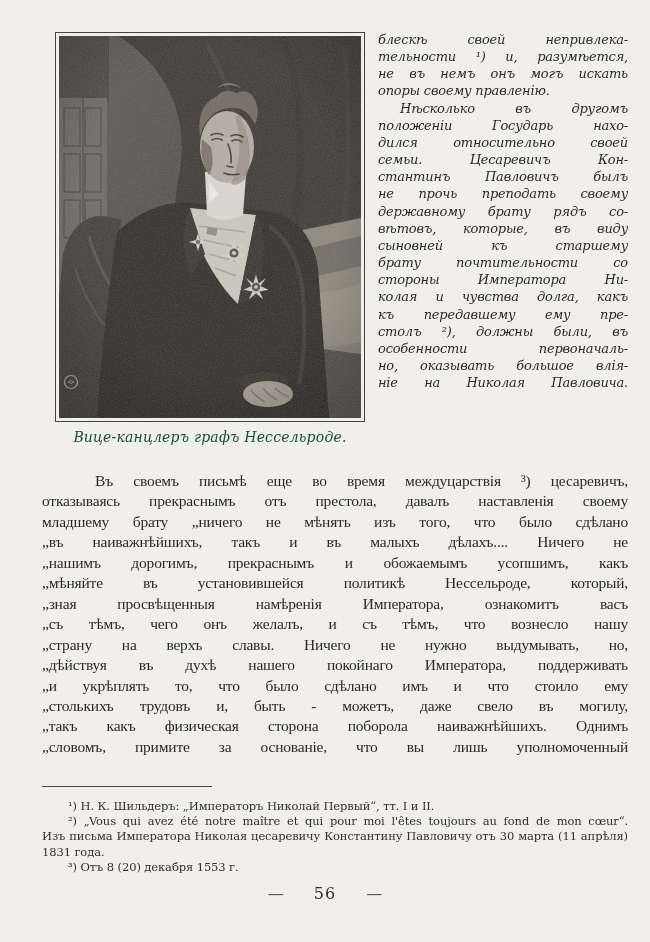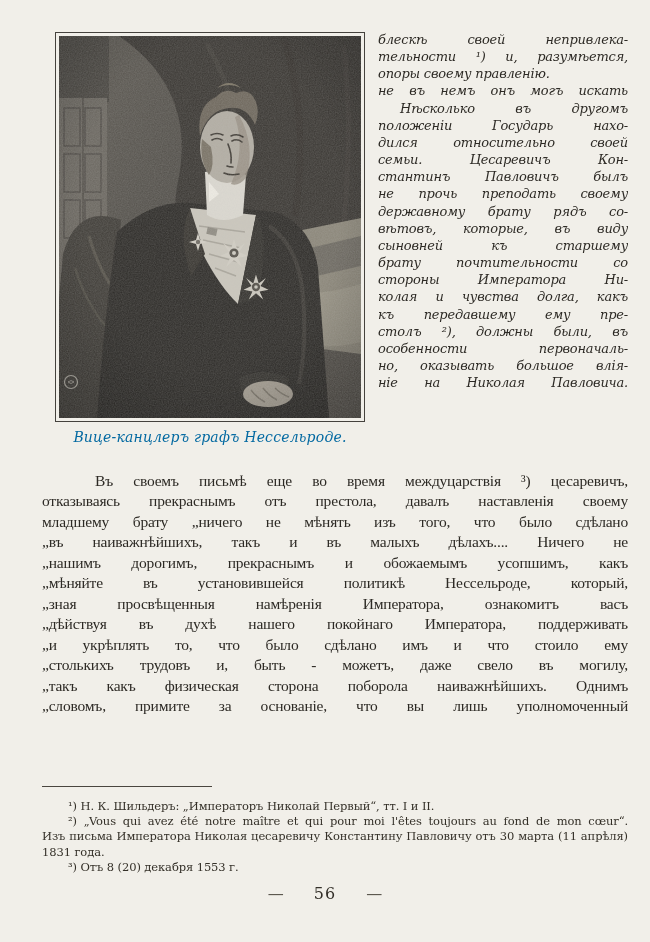--- a/index.html
+++ b/index.html
@@ -179,8 +179,8 @@
   <div class="right-col">
     <div class="line">блескѣ своей непривлека-</div>
     <div class="line">тельности ¹) и, разумѣется,</div>
+    <div class="line">не въ немъ онъ могъ искать</div>
     <div class="line pl">опоры своему правленію.</div>
-    <div class="line">не въ немъ онъ могъ искать</div>
     <div class="line ind">Нѣсколько въ другомъ</div>
     <div class="line">положеніи Государь нахо-</div>
     <div class="line">дился относительно своей</div>

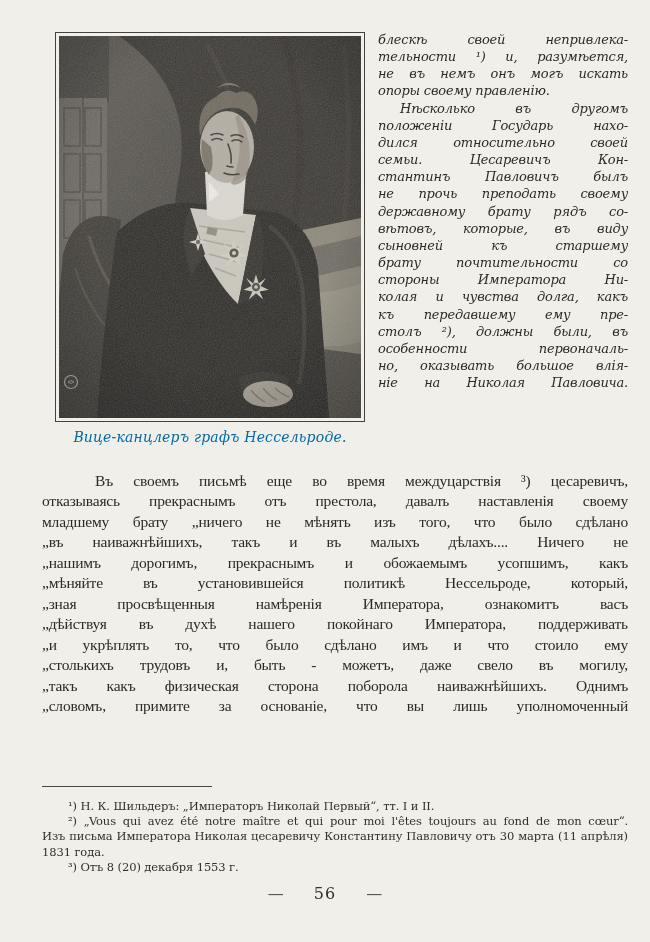--- a/index.html
+++ b/index.html
@@ -17,7 +17,7 @@
   .portrait-inner { width:302px; height:382px; overflow:hidden; background:#4c4944; }
   .caption {
     position:absolute; left:55px; top:429px; width:310px;
-    text-align:center; font-style:italic; font-size:14px; color:#0369a1;
+    text-align:center; font-style:italic; font-size:14px; color:#14532d;
     letter-spacing:0.2px;
   }
   

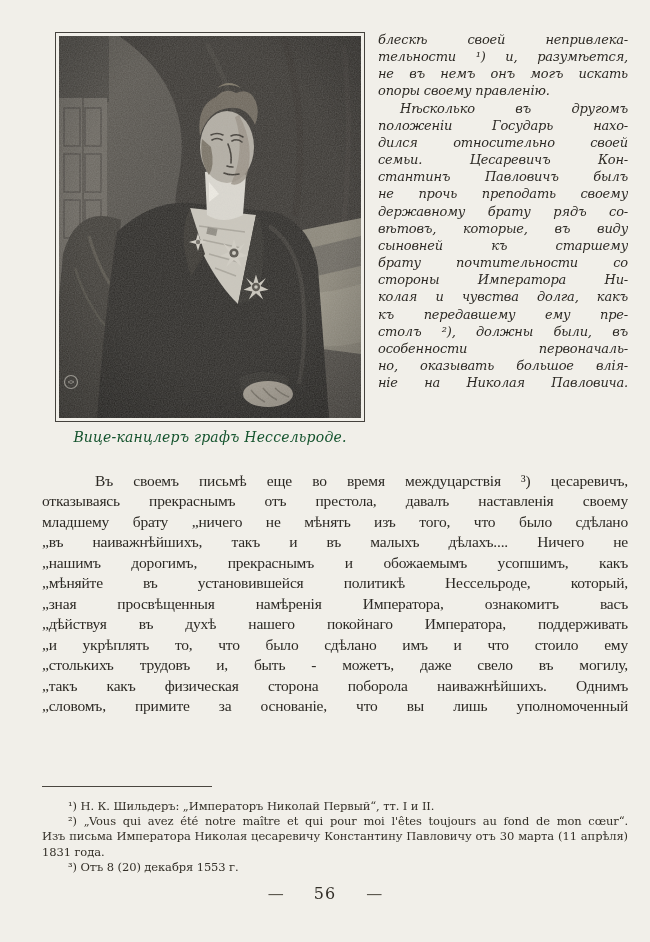--- a/index.html
+++ b/index.html
@@ -208,6 +208,7 @@
     <div class="line">„нашимъ дорогимъ, прекраснымъ и обожаемымъ усопшимъ, какъ</div>
     <div class="line">„мѣняйте въ установившейся политикѣ Нессельроде, который,</div>
     <div class="line">„зная просвѣщенныя намѣренія Императора, ознакомитъ васъ</div>
+    <div class="line">„съ тѣмъ, чего онъ желалъ, и съ тѣмъ, что вознесло нашу</div>
     <div class="line">„дѣйствуя въ духѣ нашего покойнаго Императора, поддерживать</div>
     <div class="line">„и укрѣплять то, что было сдѣлано имъ и что стоило ему</div>
     <div class="line">„столькихъ трудовъ и, быть - можетъ, даже свело въ могилу,</div>

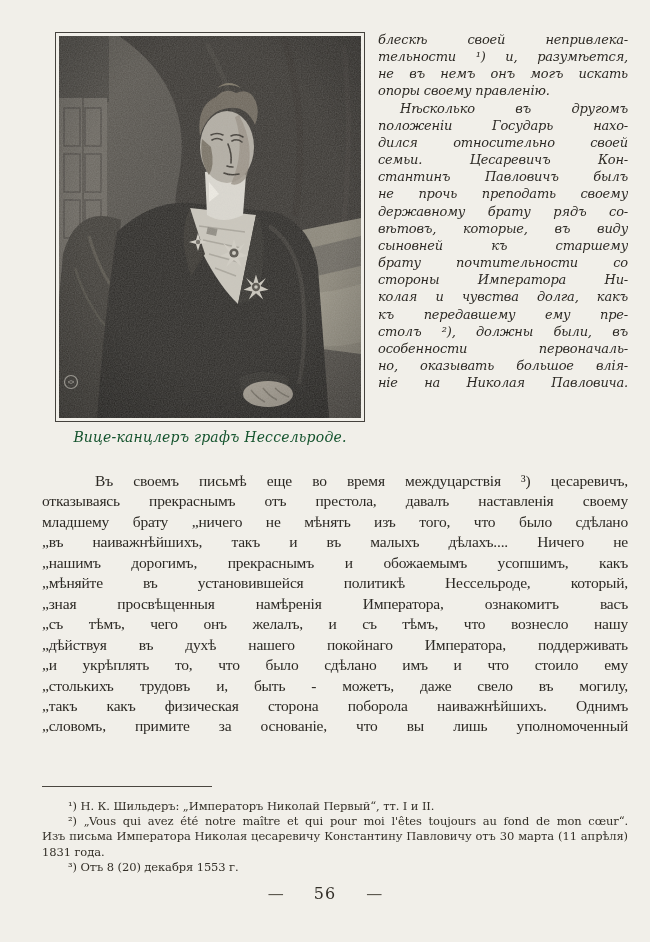--- a/index.html
+++ b/index.html
@@ -209,6 +209,7 @@
     <div class="line">„мѣняйте въ установившейся политикѣ Нессельроде, который,</div>
     <div class="line">„зная просвѣщенныя намѣренія Императора, ознакомитъ васъ</div>
     <div class="line">„съ тѣмъ, чего онъ желалъ, и съ тѣмъ, что вознесло нашу</div>
+    <div class="line">„страну на верхъ славы. Ничего не нужно выдумывать, но,</div>
     <div class="line">„дѣйствуя въ духѣ нашего покойнаго Императора, поддерживать</div>
     <div class="line">„и укрѣплять то, что было сдѣлано имъ и что стоило ему</div>
     <div class="line">„столькихъ трудовъ и, быть - можетъ, даже свело въ могилу,</div>

